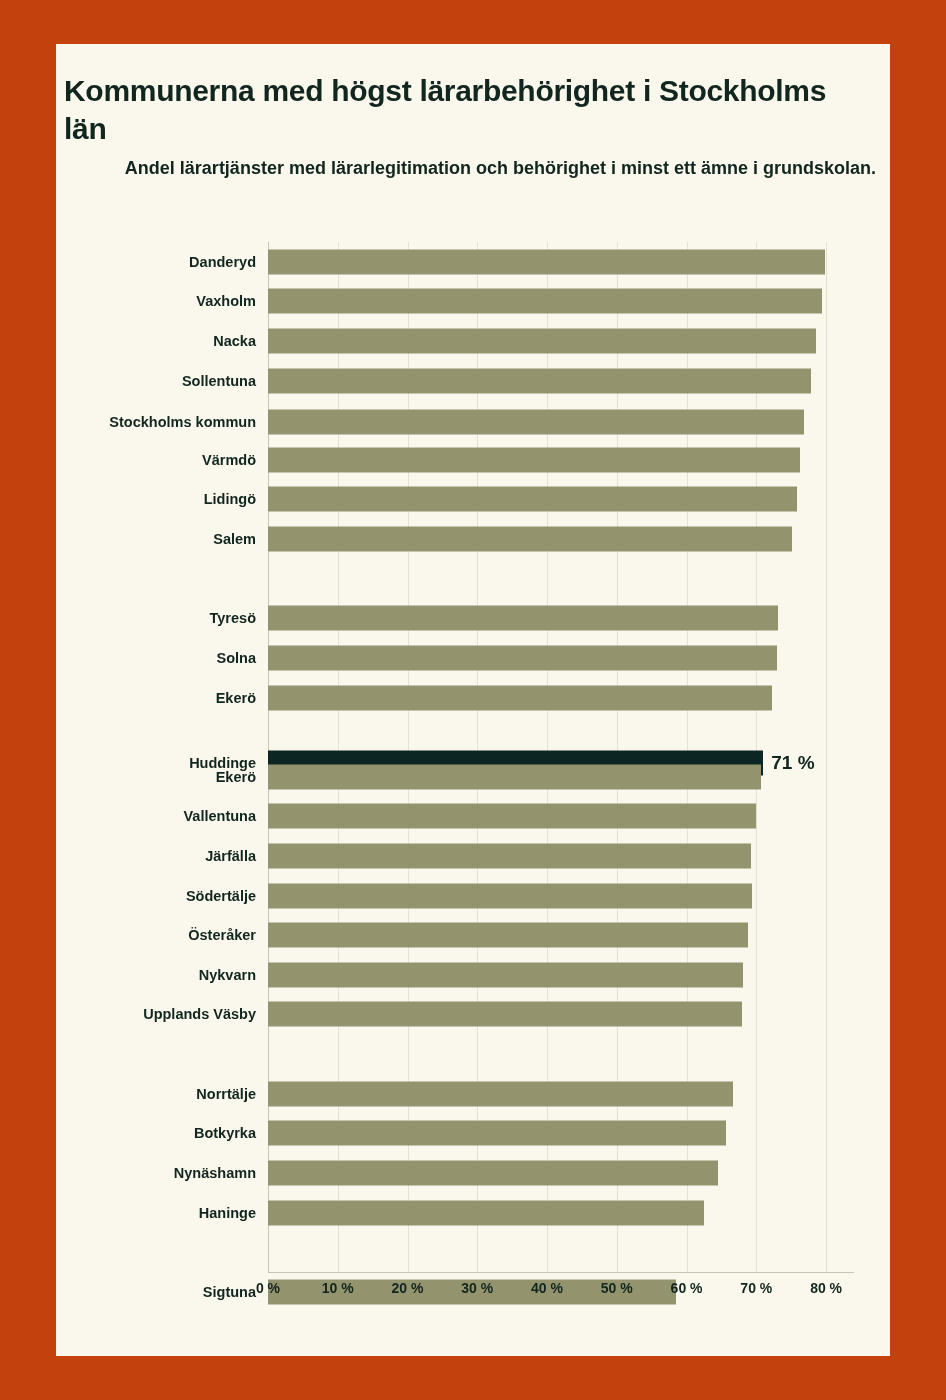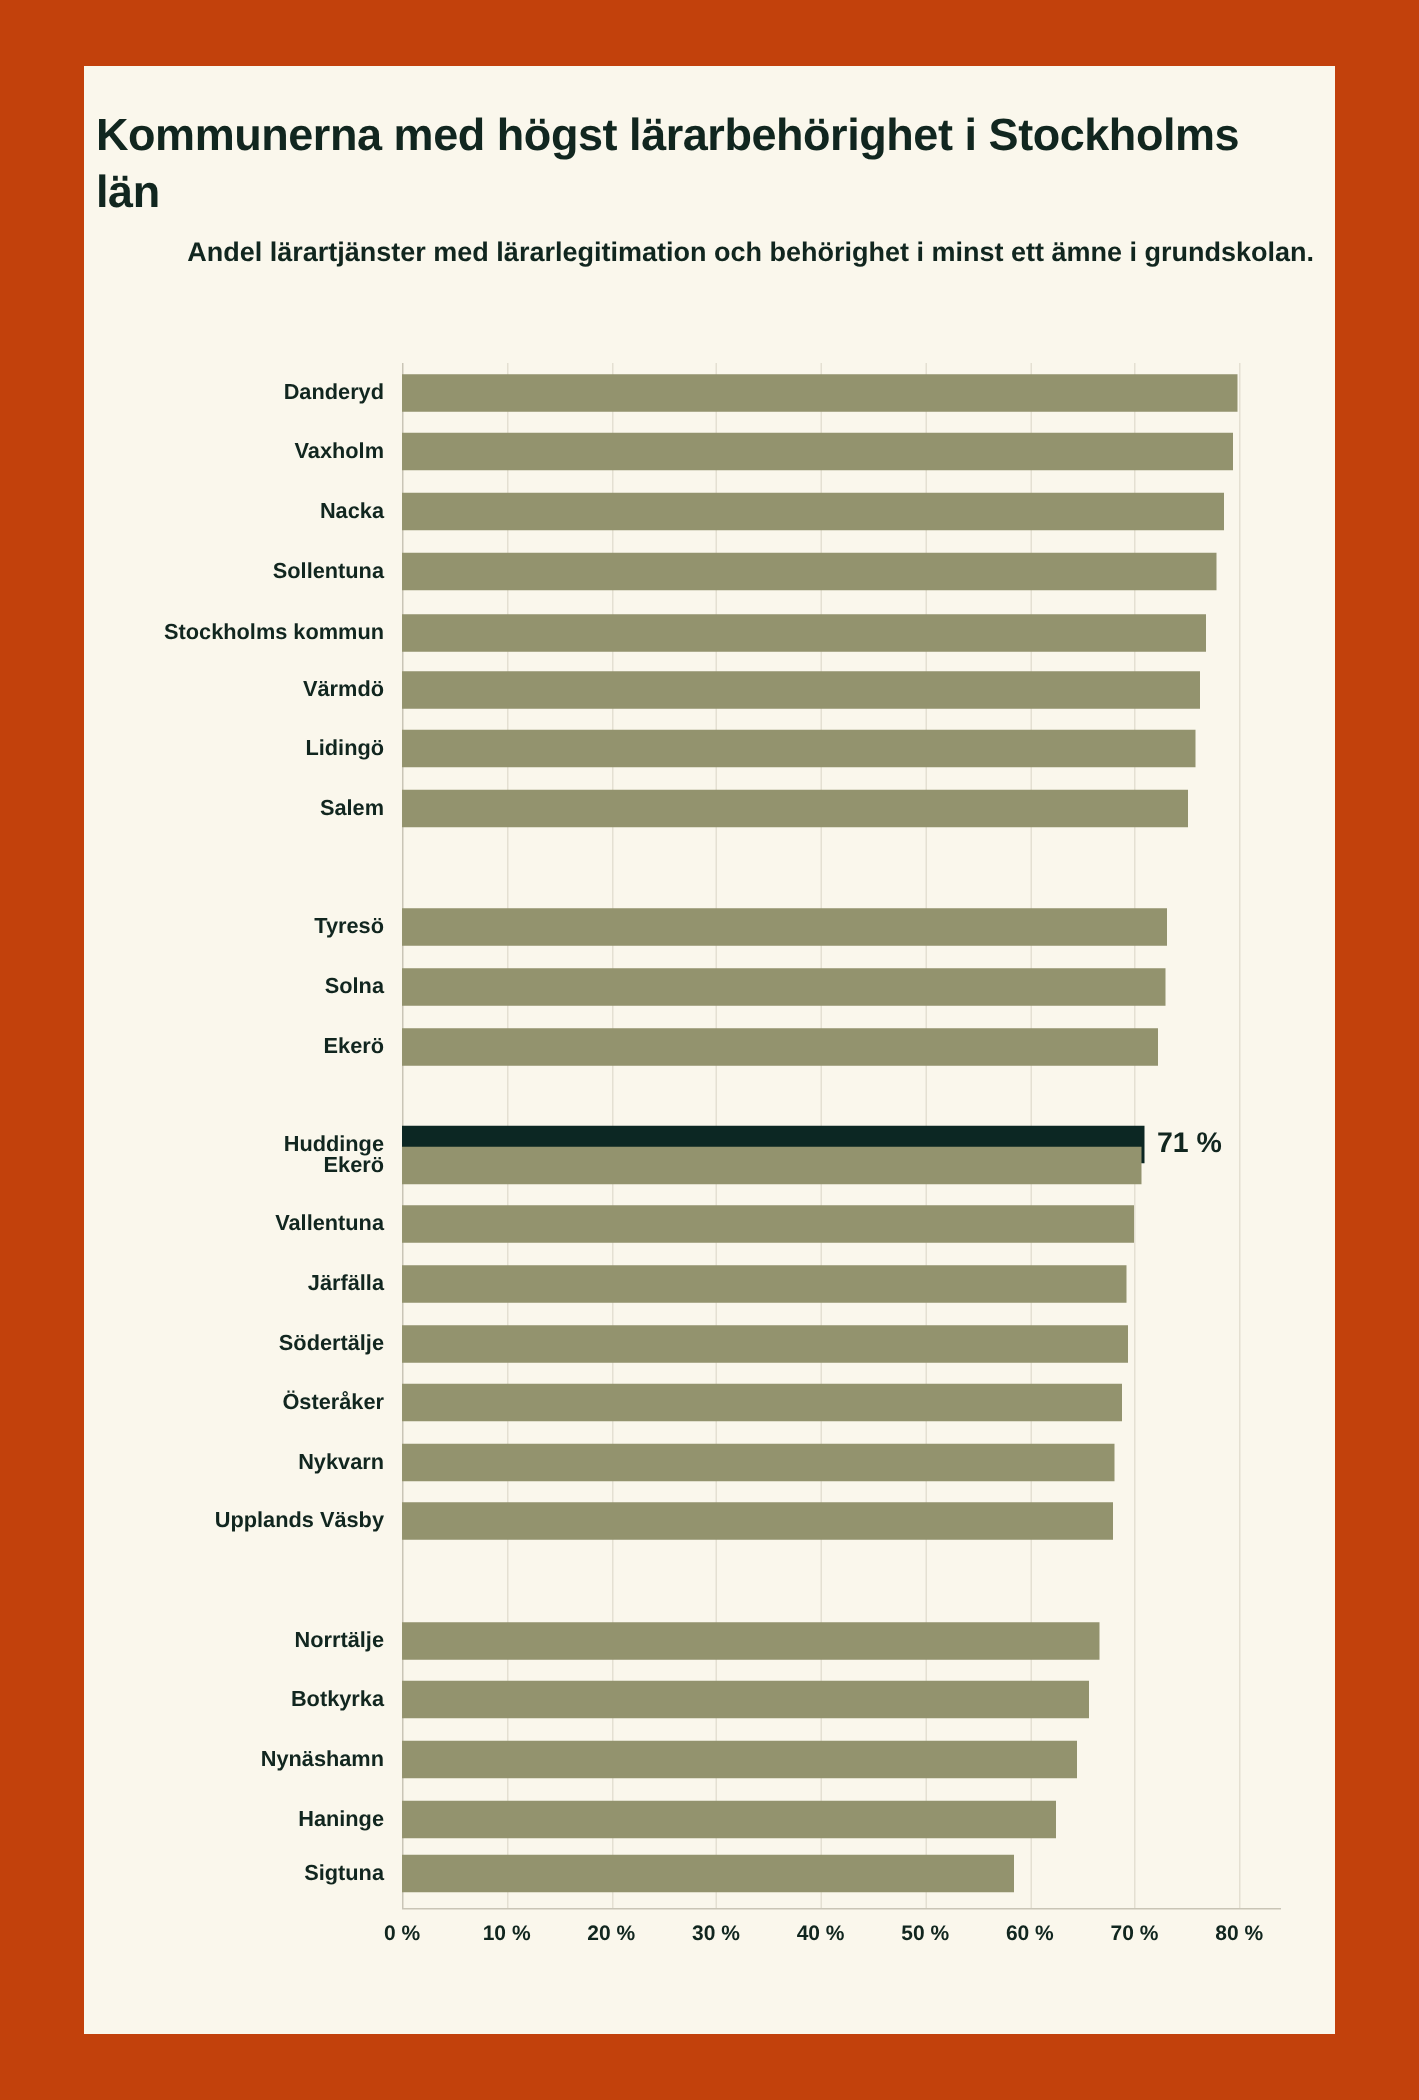--- a/index.html
+++ b/index.html
@@ -256,7 +256,7 @@
               <div class="label">Haninge</div>
               <div class="bar" style="width: 436.012px;"></div>
             </div>
-            <div class="row" style="top: 987px; height: 39.6154px;">
+            <div class="row" style="top: 1030px; height: 39.6154px;">
               <div class="label">Sigtuna</div>
               <div class="bar" style="width: 408.107px;"></div>
             </div>

